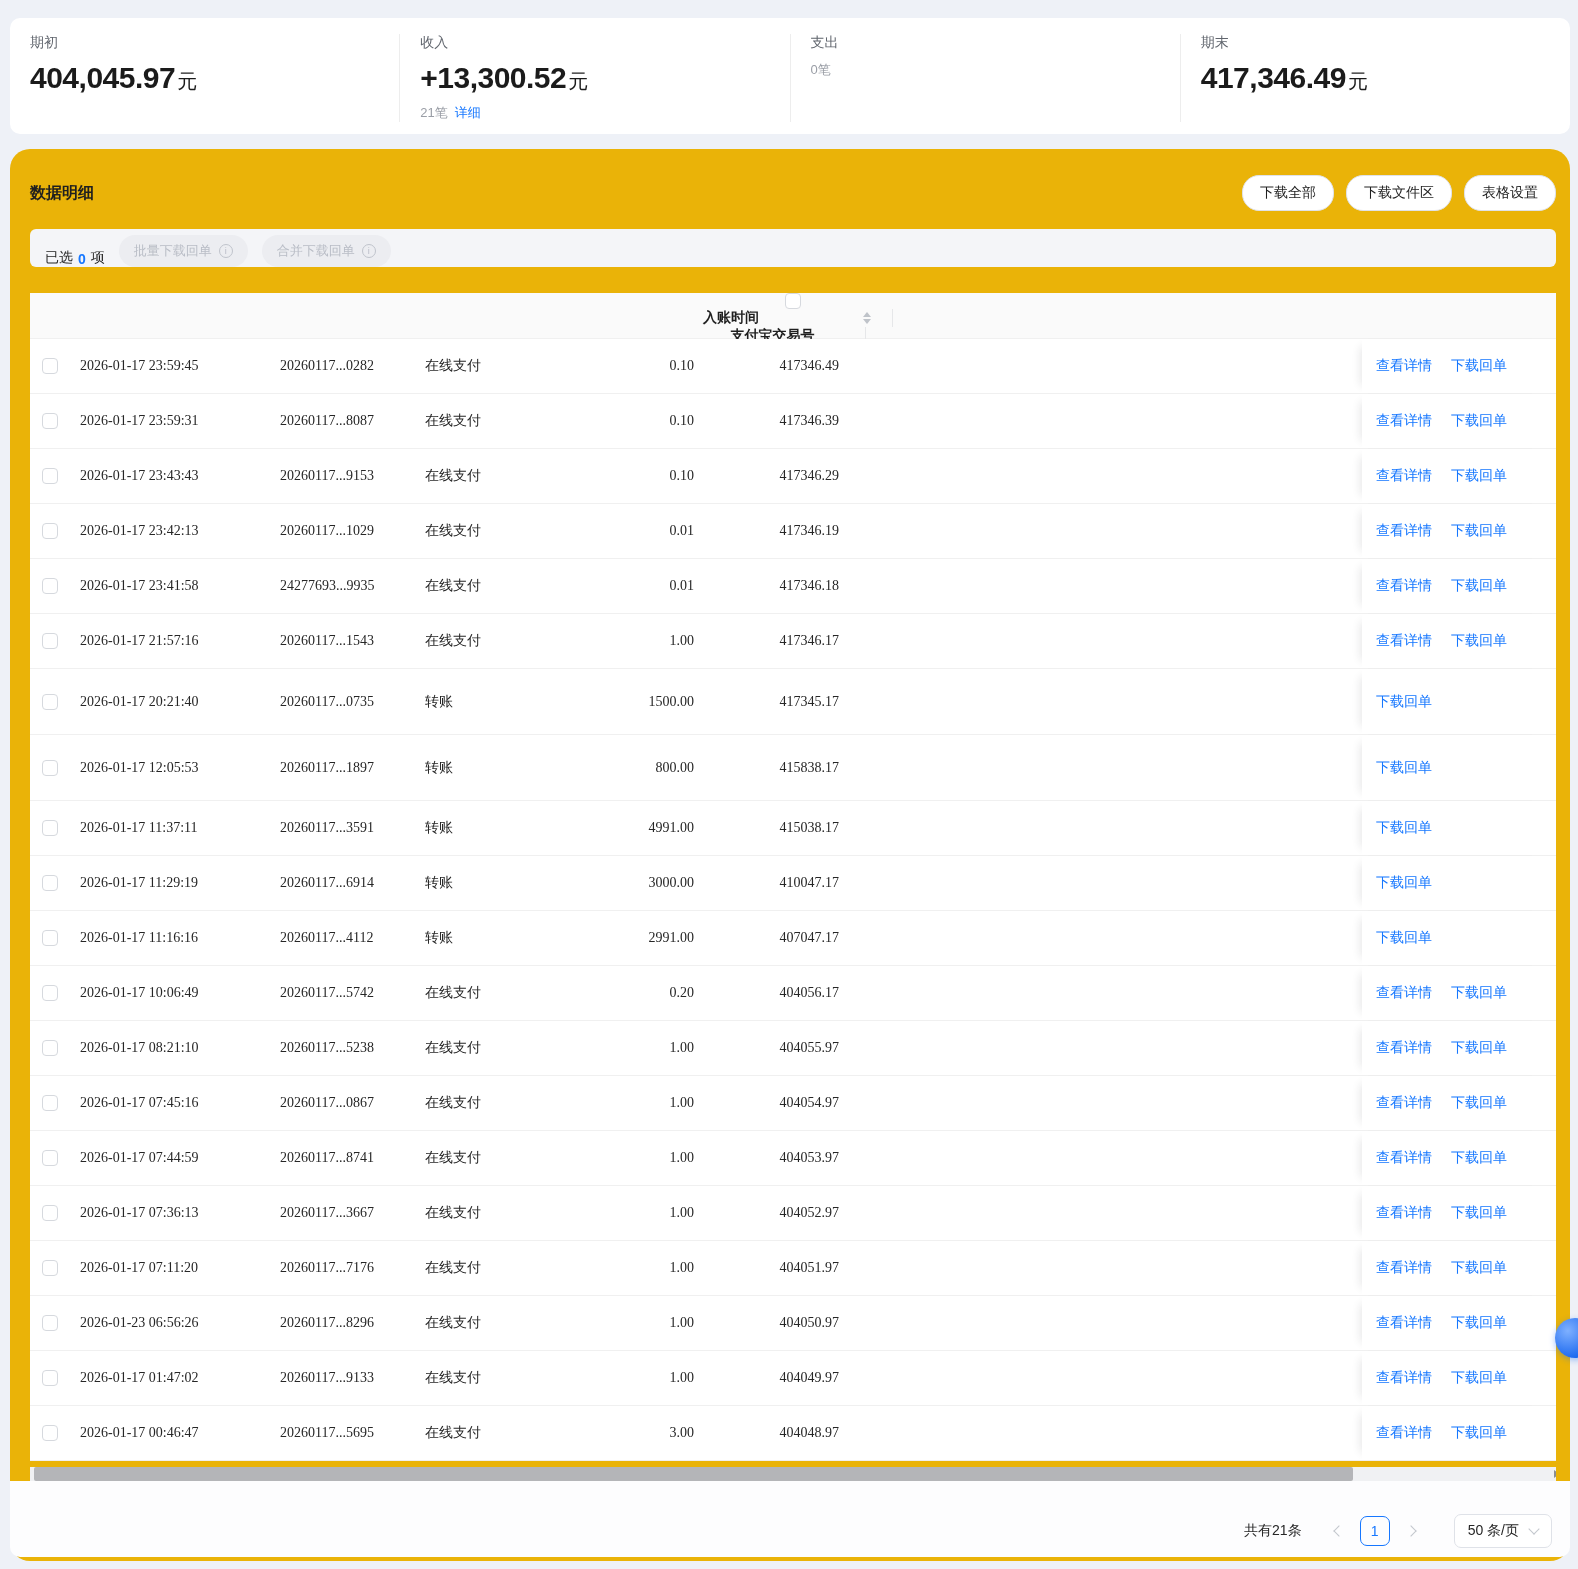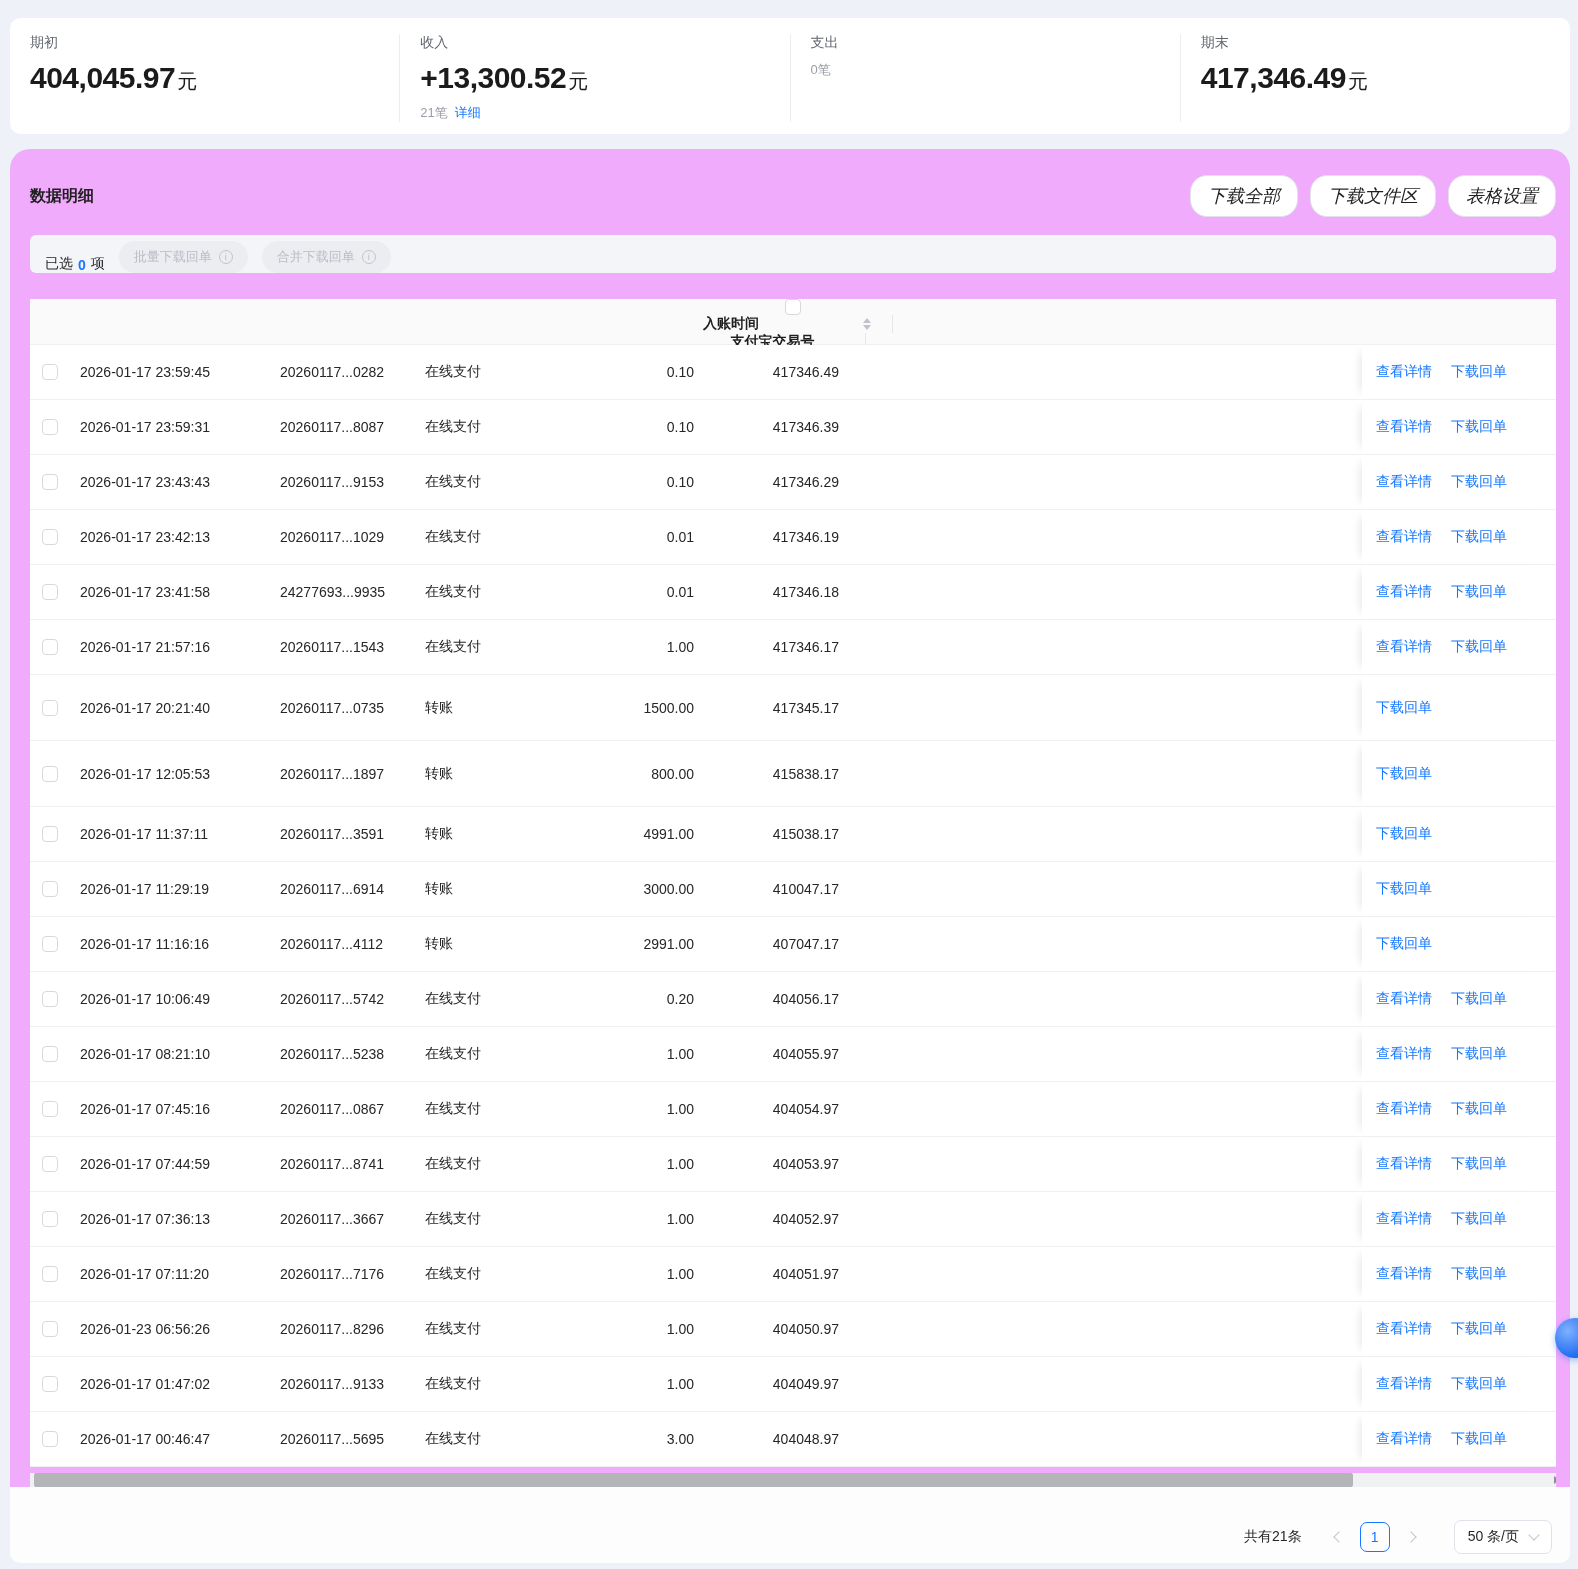--- a/index.html
+++ b/index.html
@@ -22,7 +22,7 @@
   .sum-sub .sub-link { color:#1677ff; margin-left:7px; text-decoration:none; cursor:pointer; }
 
   
-  .main-card { background:#f0abfc; border-radius:20px; margin-top:15px; padding:26px 14px 0 20px; position:relative; height:1412px; }
+  .main-card { background:#eab308; border-radius:20px; margin-top:15px; padding:26px 14px 0 20px; position:relative; height:1412px; }
   .panel-head { display:flex; justify-content:space-between; align-items:center; }
   .panel-title { font-size:16px; font-weight:700; color:#1f1f1f; }
   .toolbar { display:flex; }

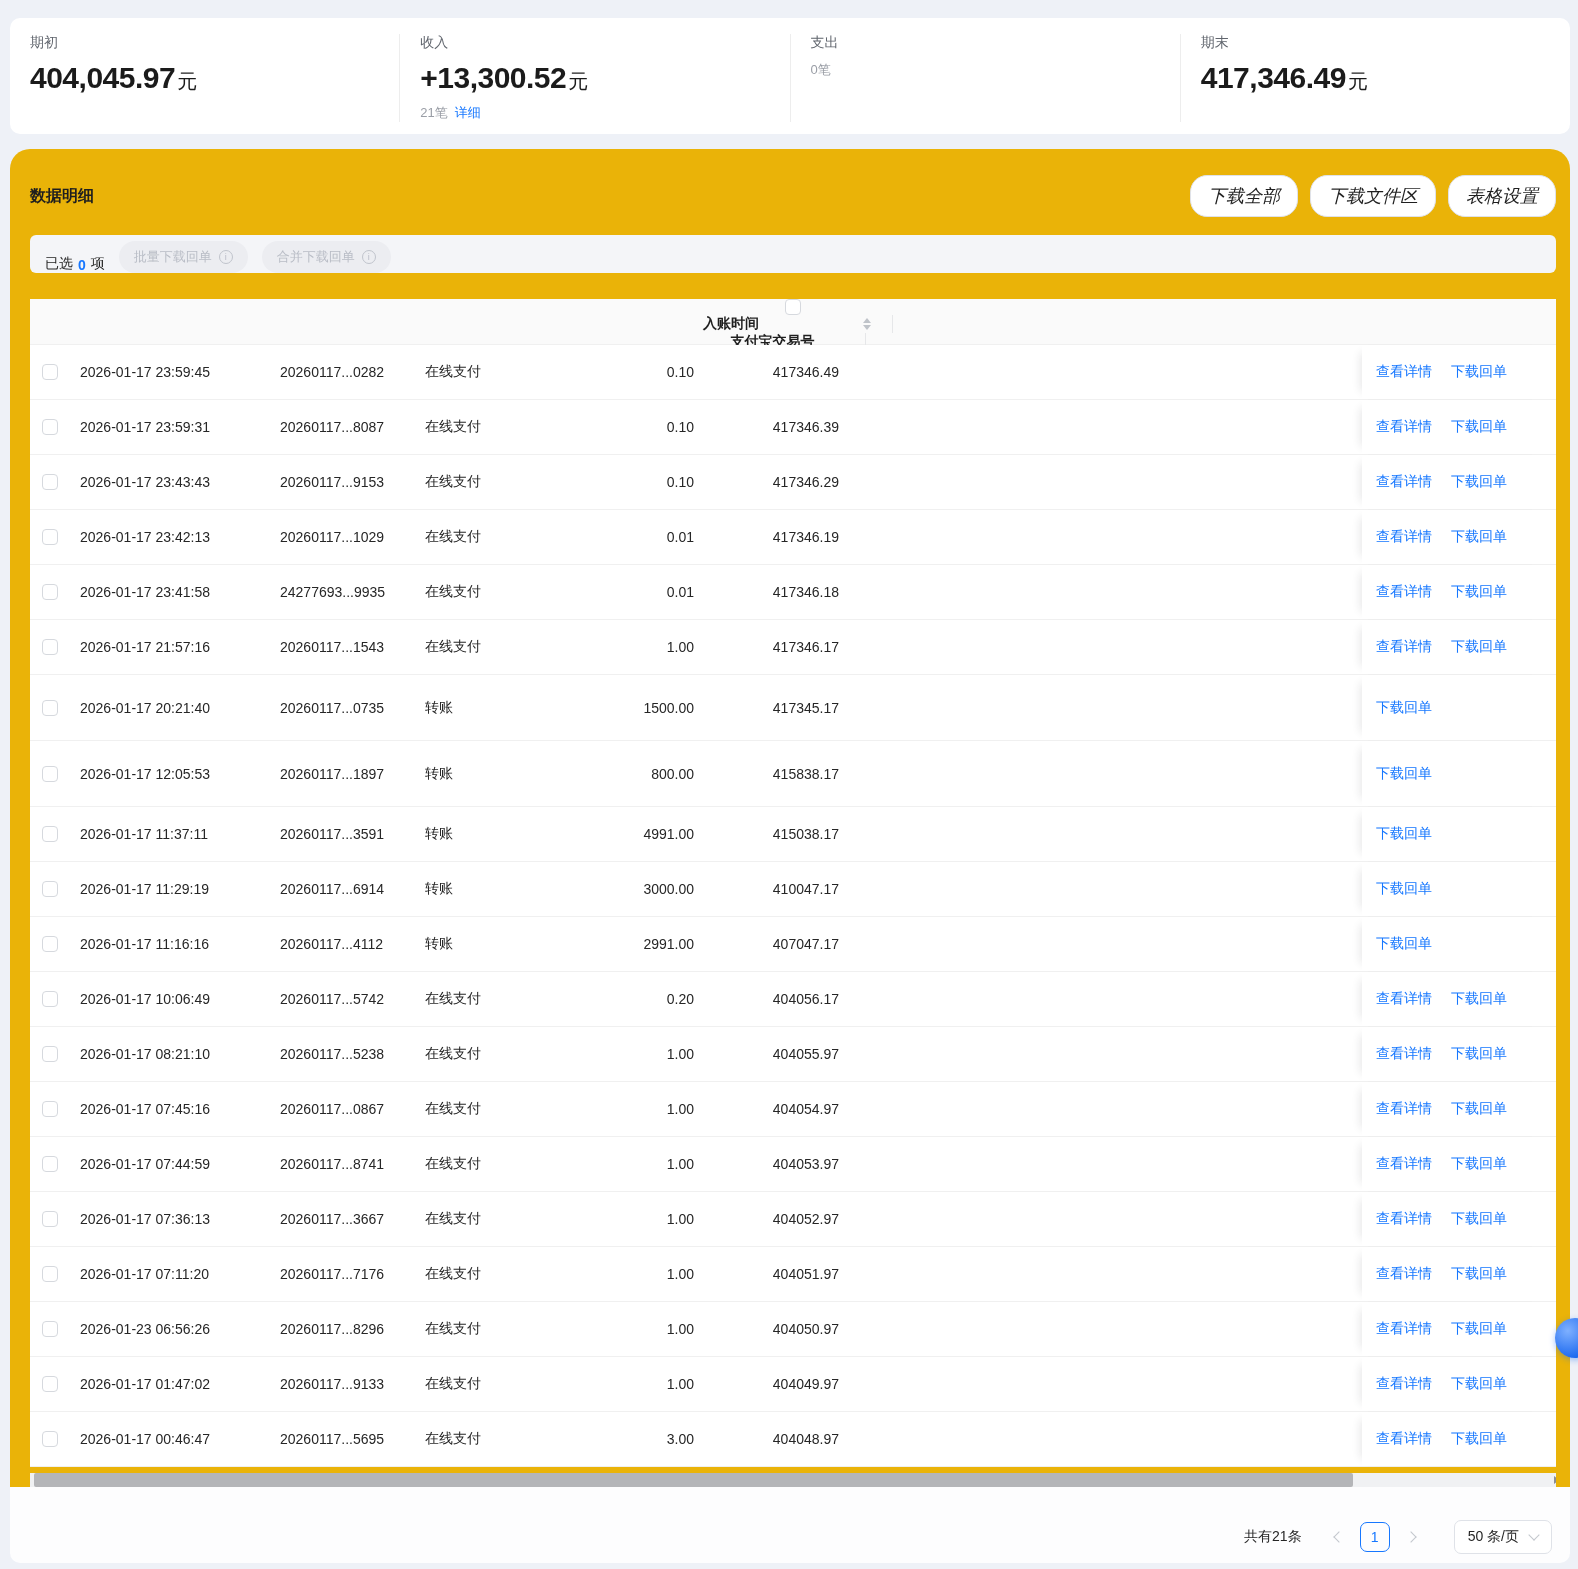--- a/index.html
+++ b/index.html
@@ -26,7 +26,7 @@
   .panel-head { display:flex; justify-content:space-between; align-items:center; }
   .panel-title { font-size:16px; font-weight:700; color:#1f1f1f; }
   .toolbar { display:flex; }
-  .pill-btn { border:1px solid #e0e2e8; border-radius:17px; background:#fff; padding:8px 17px; font-size:18px; color:#1f1f1f; margin-left:12px; cursor:pointer; white-space:nowrap;font-style:italic; }
+  .pill-btn { border:1px solid #e0e2e8; border-radius:17px; background:#fff; padding:8px 17px; font-size:14px; color:#1f1f1f; margin-left:12px; cursor:pointer; white-space:nowrap; }
 
   .sel-bar { margin-top:18px; background:#f4f5f8; border-radius:6px; height:38px; display:flex; align-items:flex-end; padding:0 15px; font-size:14px; color:#1f1f1f; }
   .sel-count { color:#1677ff; font-weight:700; margin:0 5px; }

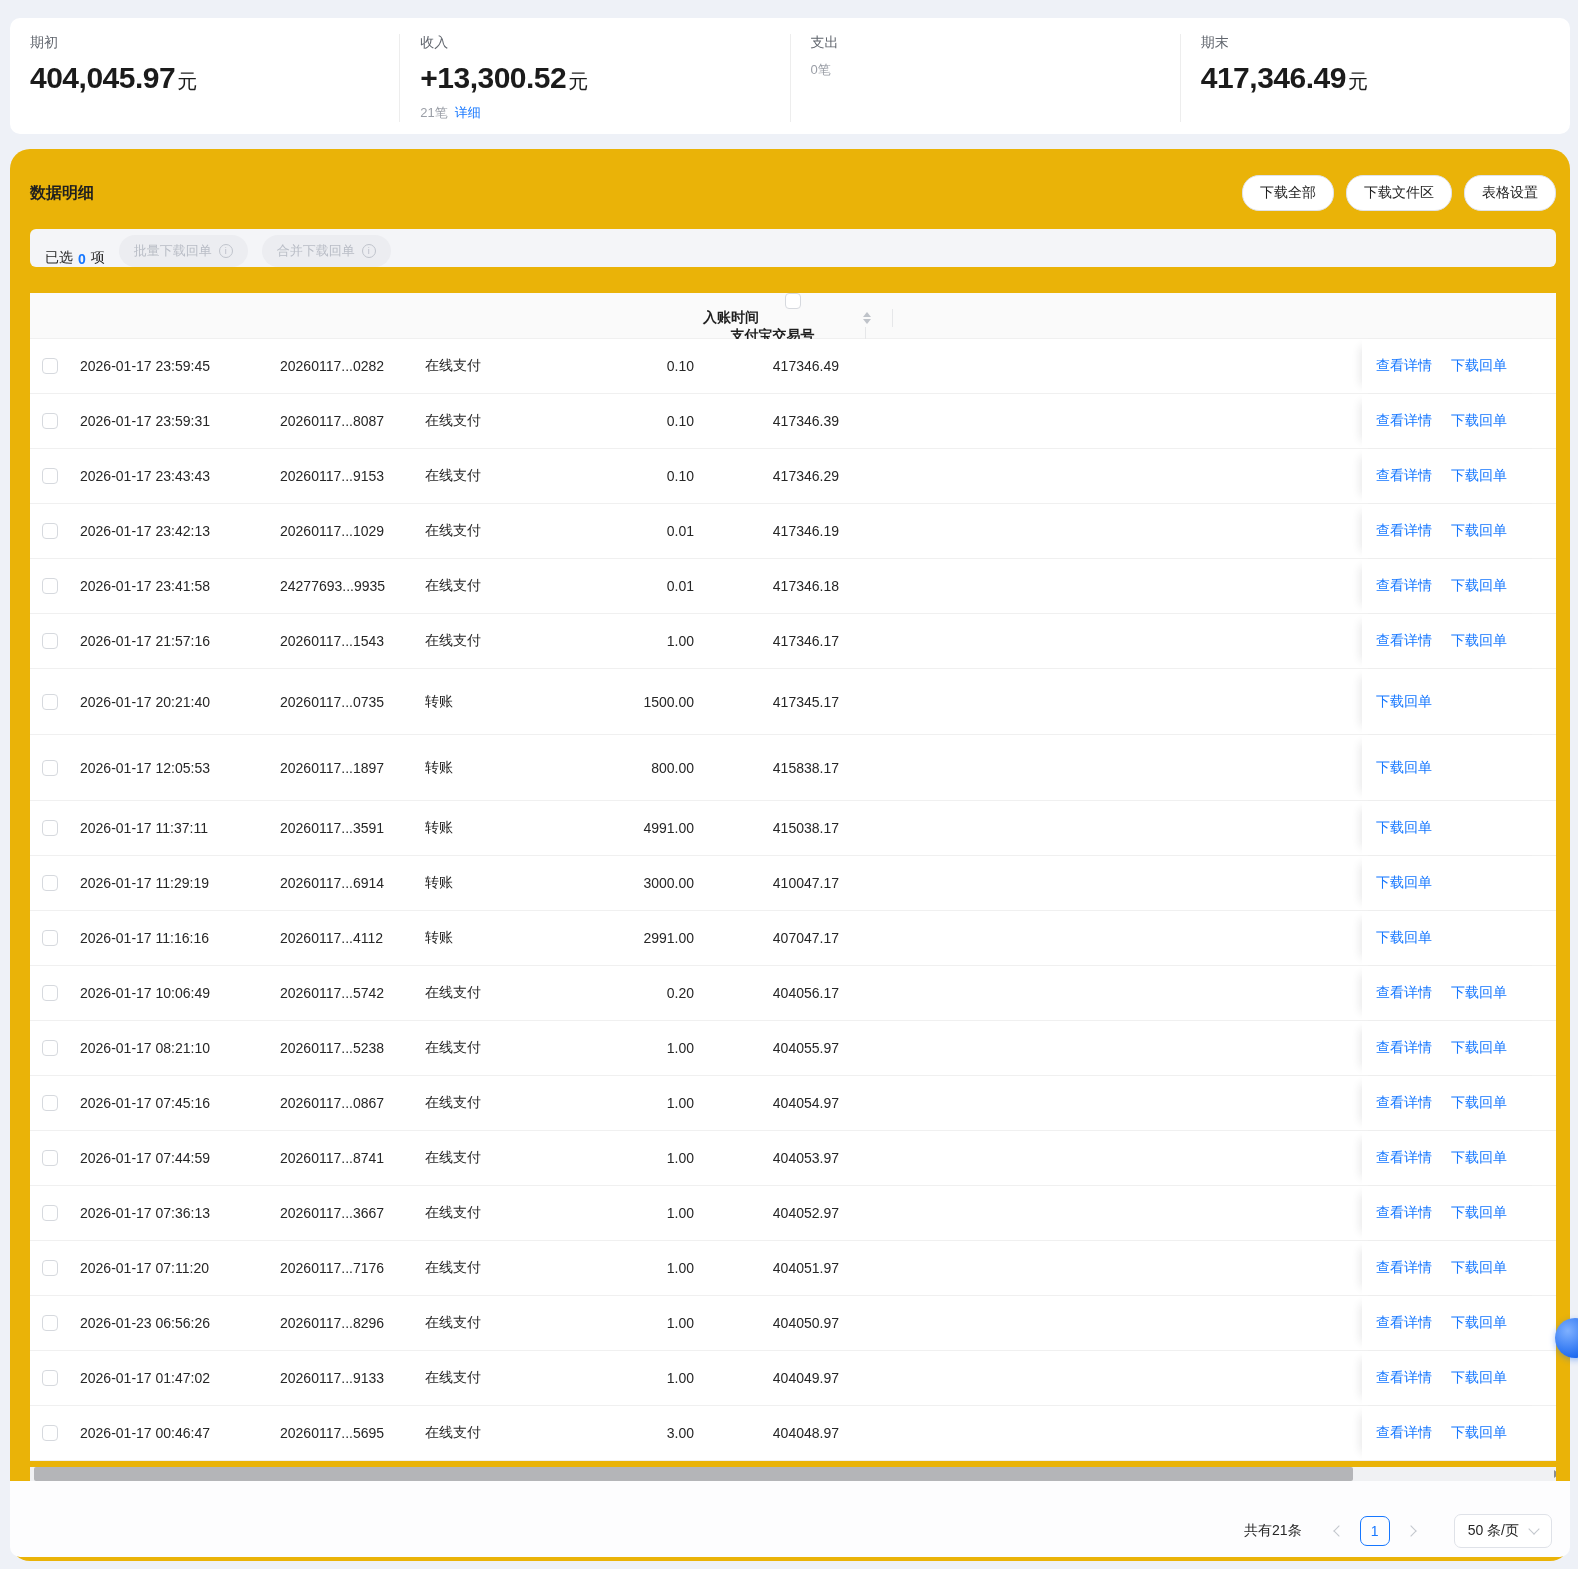--- a/index.html
+++ b/index.html
@@ -38,7 +38,7 @@
   .table-wrap { position:relative; margin-top:26px; overflow:hidden; }
   .t-header, .t-row { display:flex; align-items:center; position:relative; }
   .t-header { background:#fafafa; height:46px; font-weight:700; font-size:14px; color:#1f1f1f; border-bottom:1px solid #f0f0f0;flex-direction:column; }
-  .t-row { height:55px; border-bottom:1px solid #f0f0f0; font-size:14px; background:#fff; }
+  .t-row { height:55px; border-bottom:1px solid #f0f0f0; font-size:14px; background:#fff;font-family:Liberation Serif, serif; }
   .t-row.tall { height:66px; }
   .cell { flex:none; }
   .col-check { width:40px; display:flex; align-items:center; justify-content:center; }

